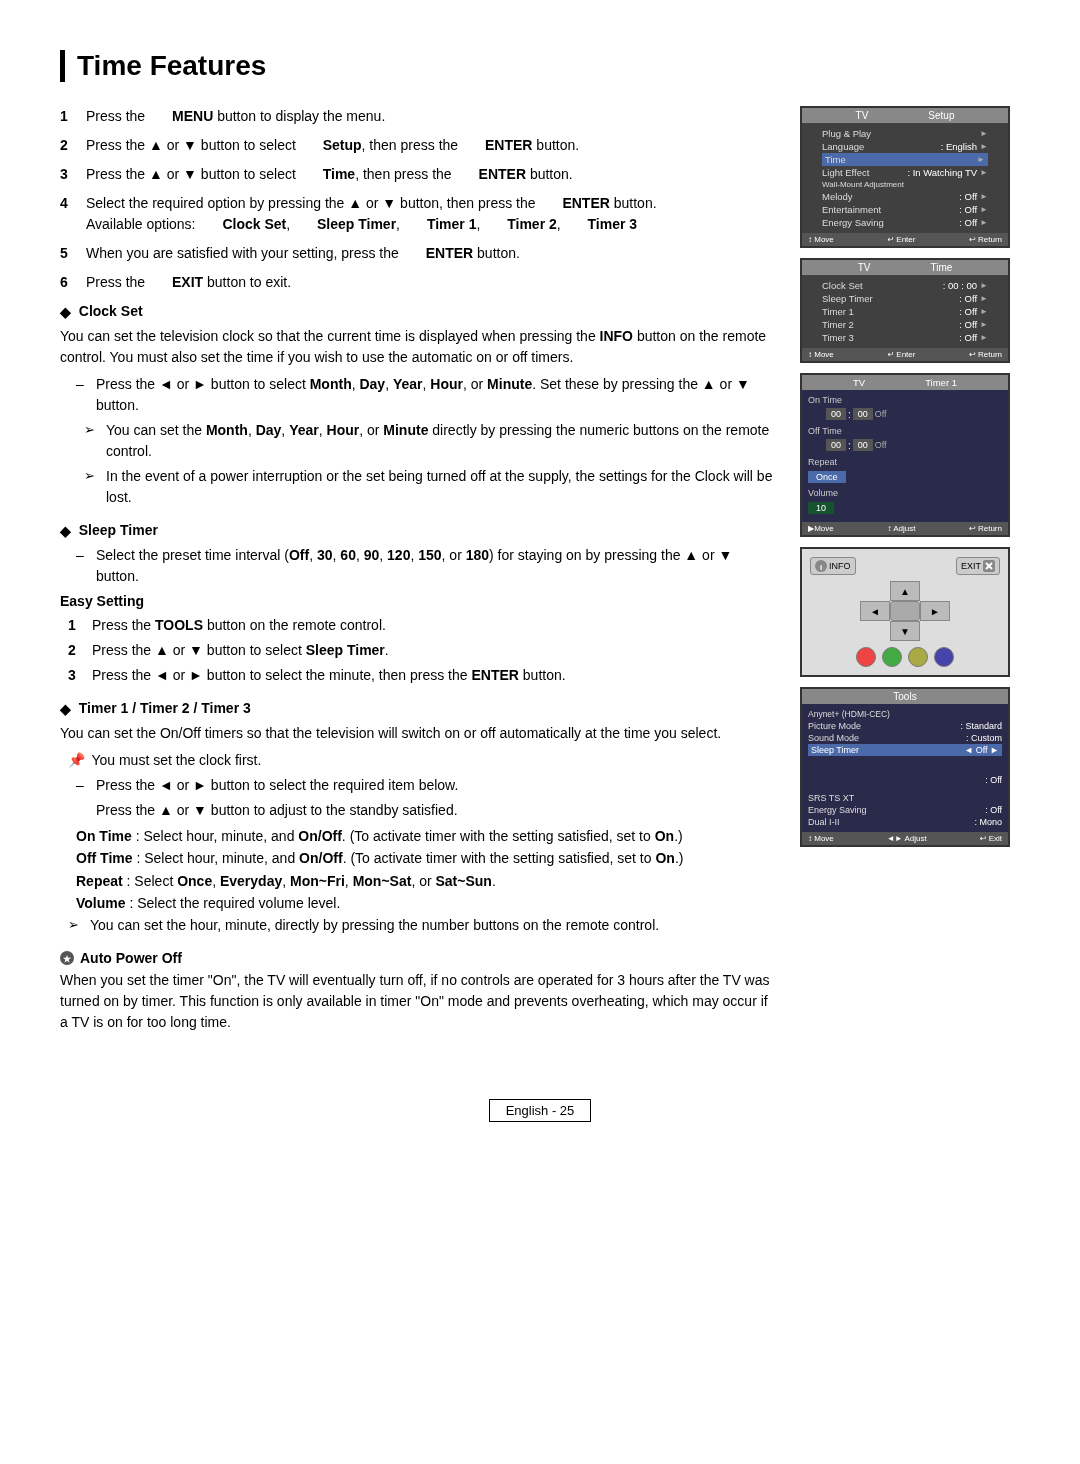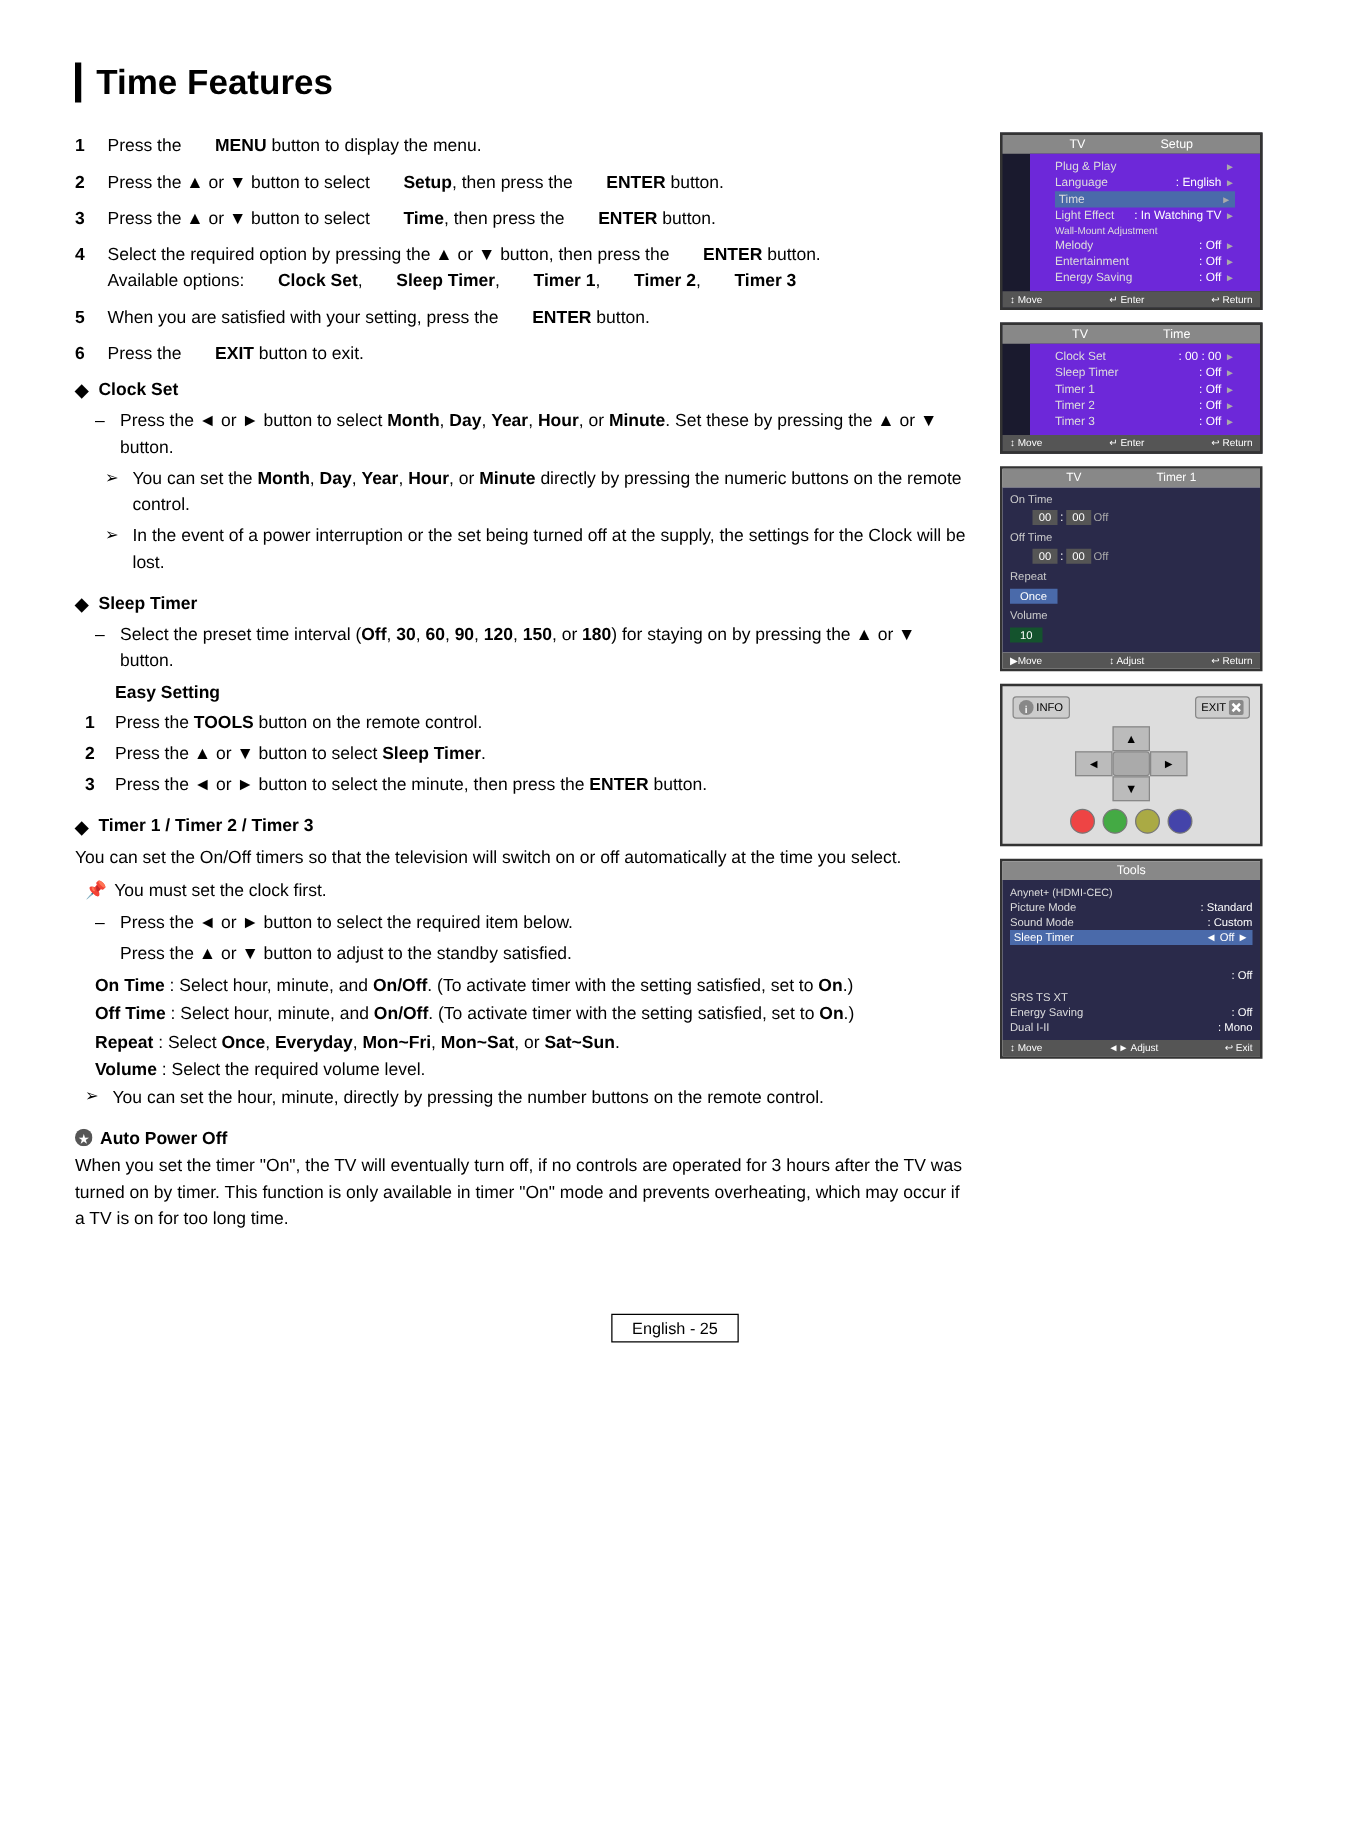--- a/index.html
+++ b/index.html
@@ -187,8 +187,7 @@
 
     .tv-panel-body {
       padding: 4px 20px;
-      background: #6d28d9;
-      margin-left: 22px;
+      background: #404040;
     }
 
     .tv-row {

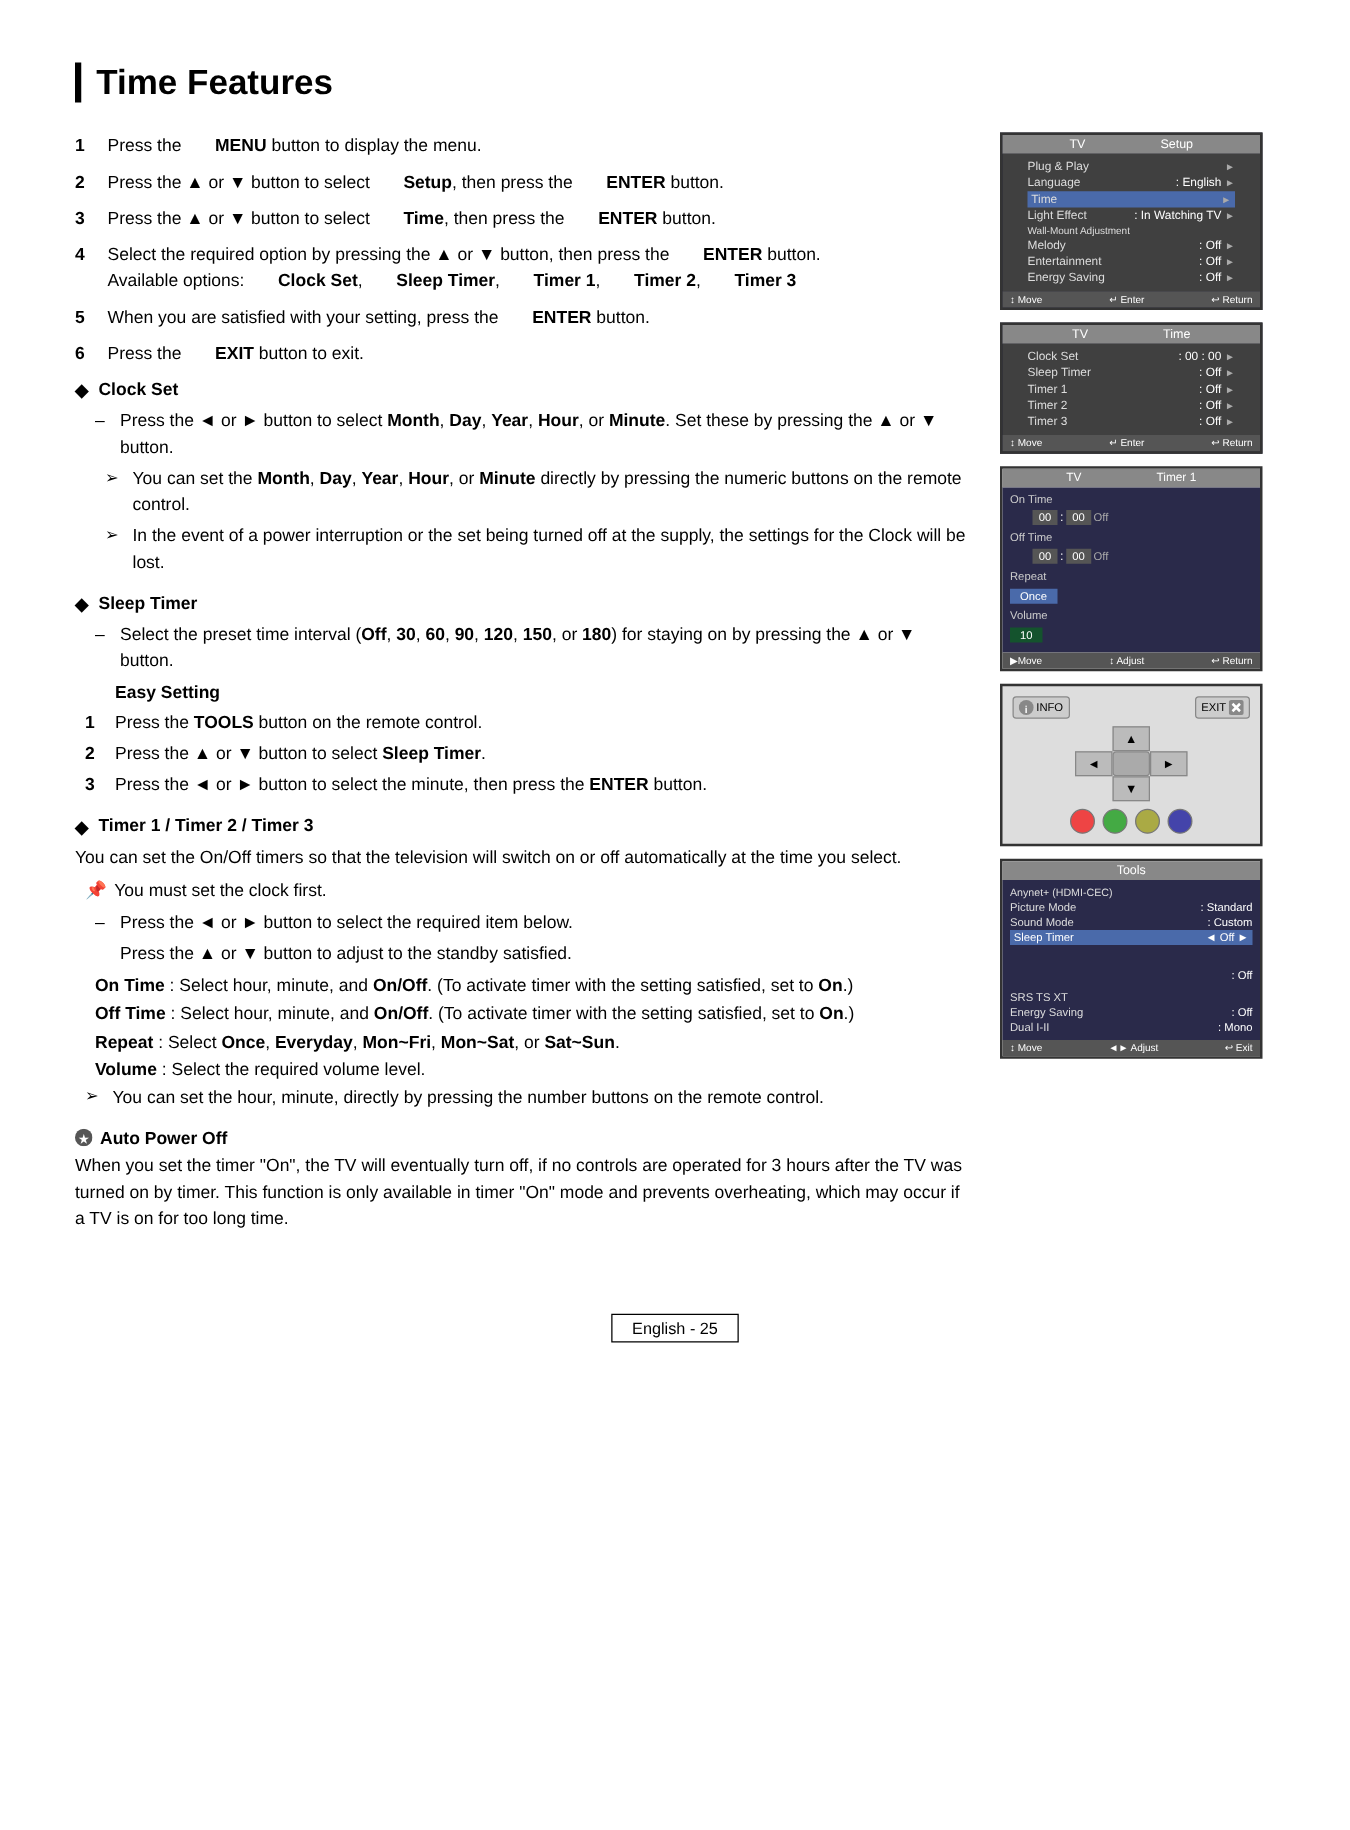--- a/index.html
+++ b/index.html
@@ -495,6 +495,9 @@
         <span class="diamond">◆</span>
         <span>Clock Set</span>
       </div>
+      <p class="body-text">
+        You can set the television clock so that the current time is displayed when pressing the <b>INFO</b> button on the remote control. You must also set the time if you wish to use the automatic on or off timers.
+      </p>
       <ul class="sub-list">
         <li class="sub-item">
           <span class="sub-item-bullet">–</span>

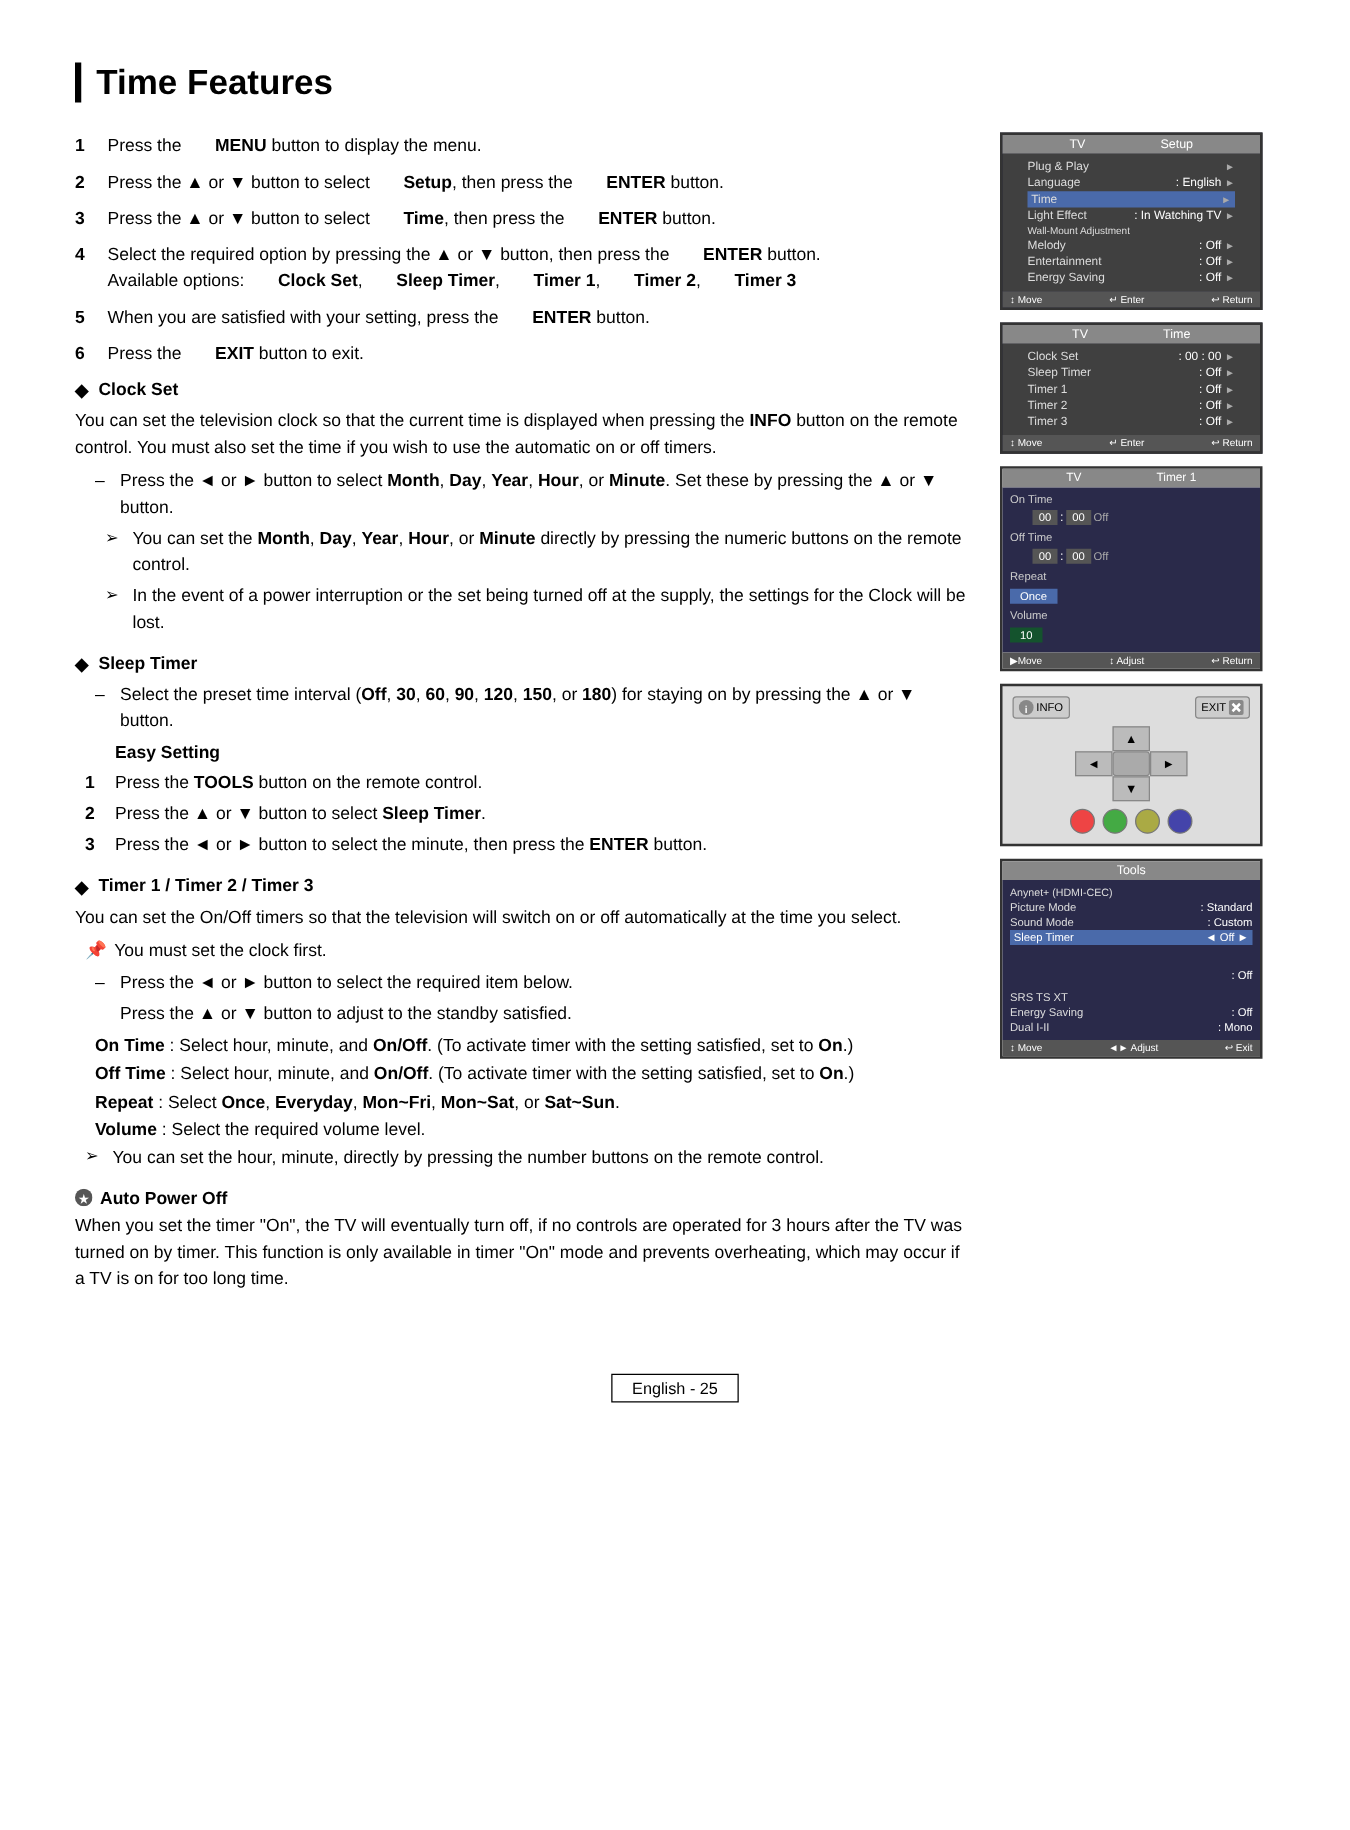--- a/index.html
+++ b/index.html
@@ -120,7 +120,6 @@
       font-weight: bold;
       margin-bottom: 6px;
       margin-top: 6px;
-      margin-left: 32px;
     }
 
     .easy-steps {

